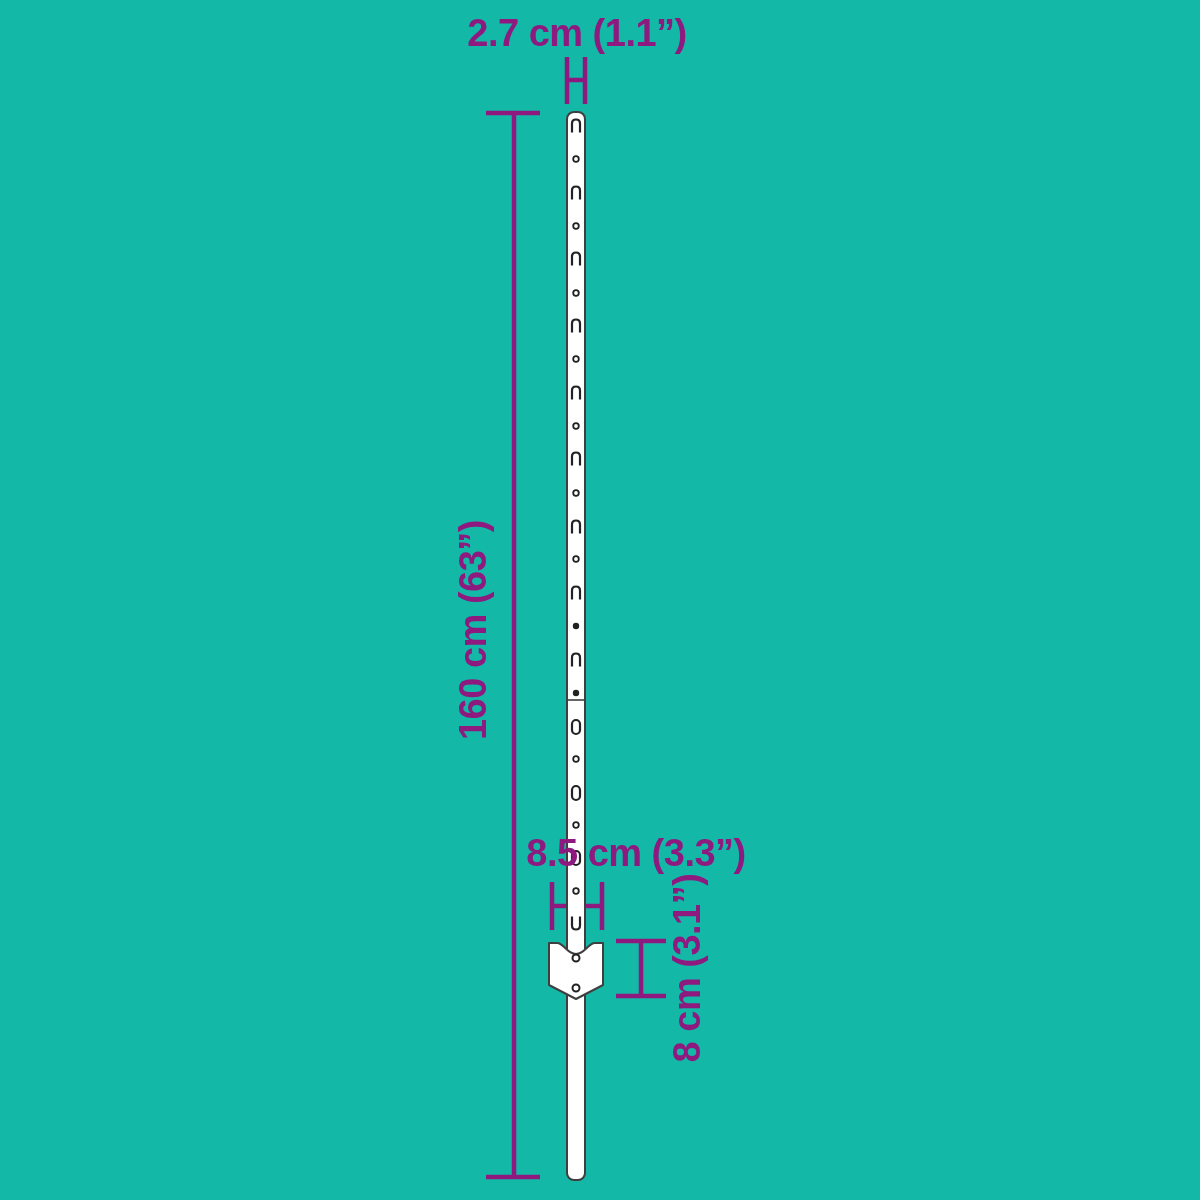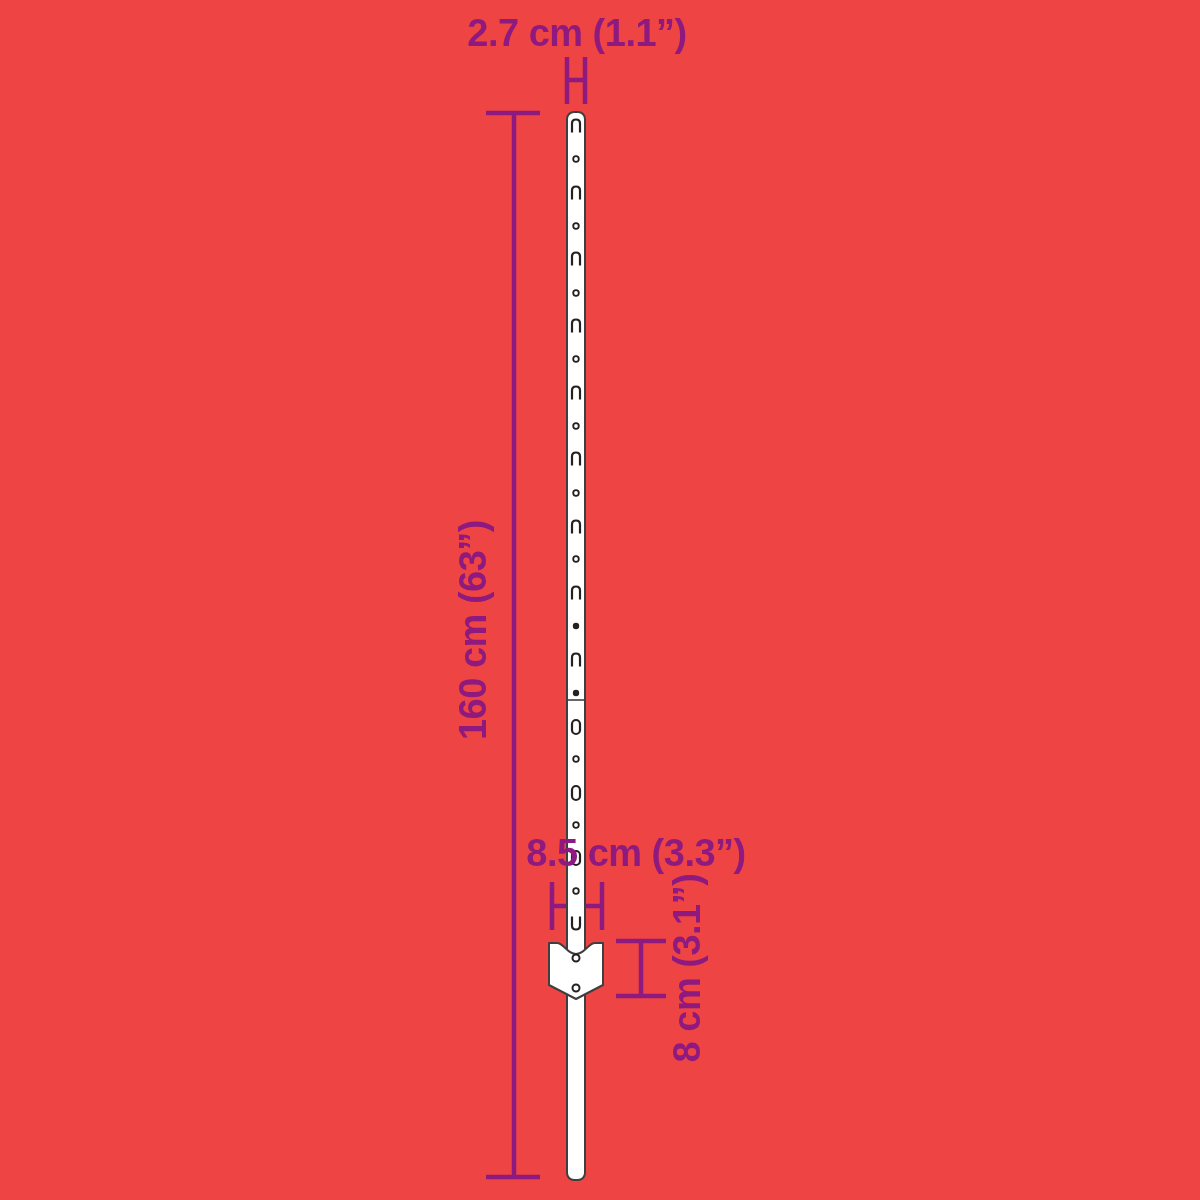--- a/index.html
+++ b/index.html
@@ -11,7 +11,7 @@
   .stage{
     position:relative;
     width:1200px;height:1200px;
-    background:#ef4444;
+    background:#14b8a6;
     overflow:hidden;
   }
   svg{display:block;}

